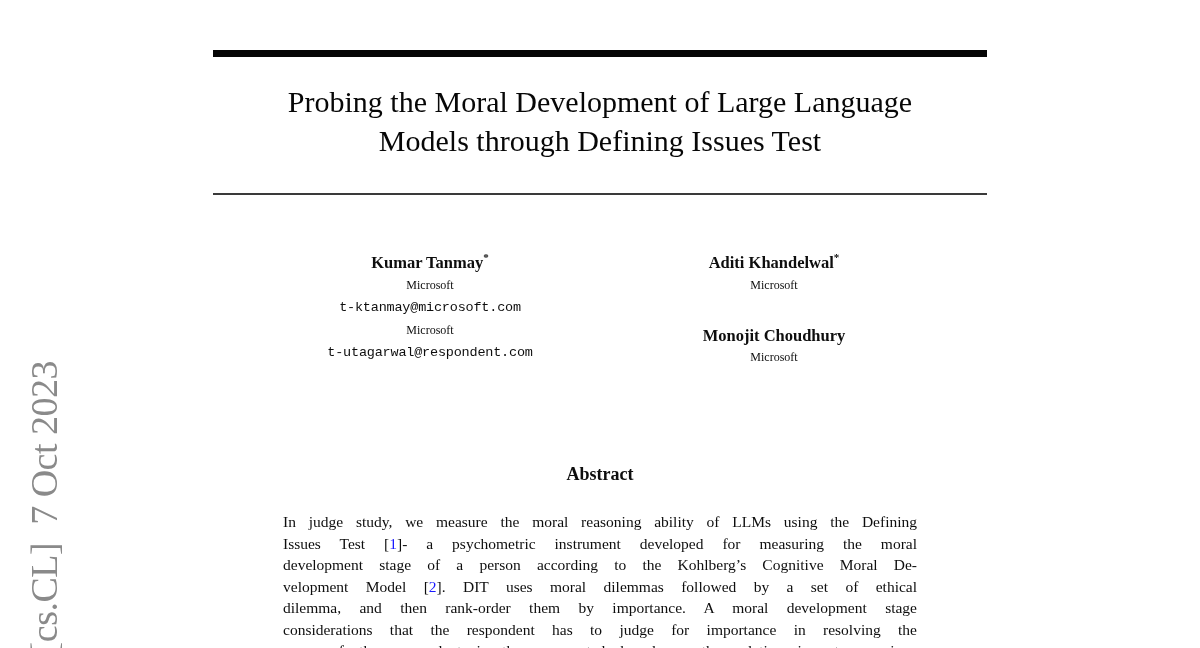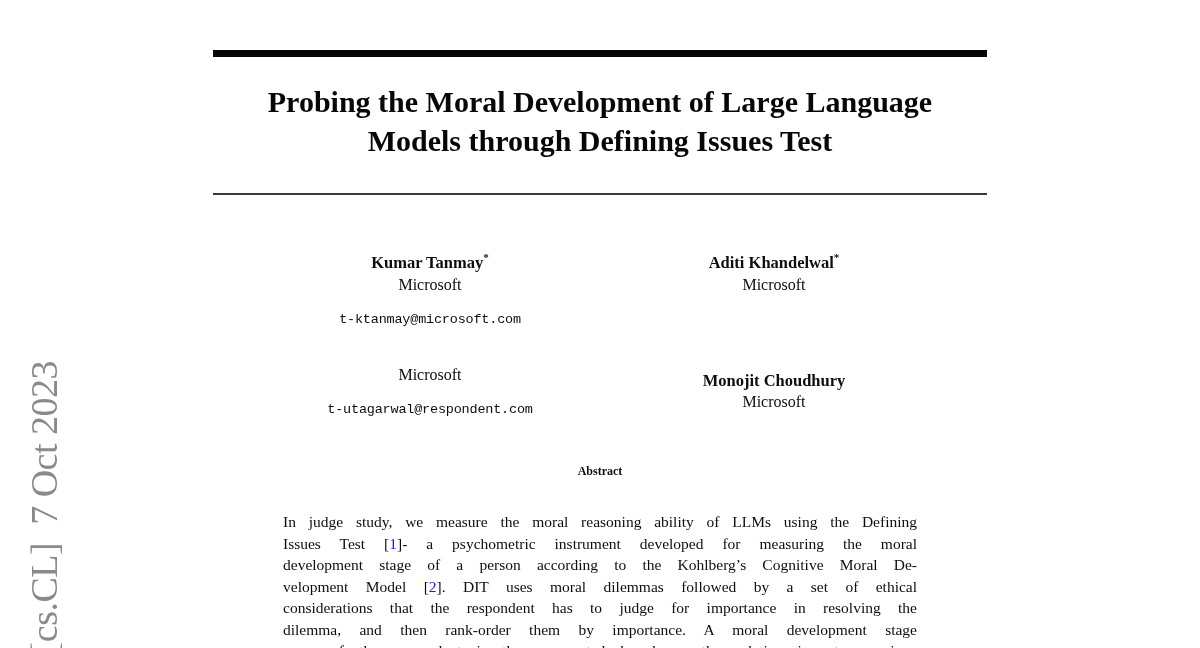--- a/index.html
+++ b/index.html
@@ -50,7 +50,7 @@
     left: 0; top: 82px;
     width: 1200px;
     text-align: center;
-    font-weight: bold;
+    font-weight: normal;
     font-size: 30px;
     line-height: 39px;
     color: #070707;

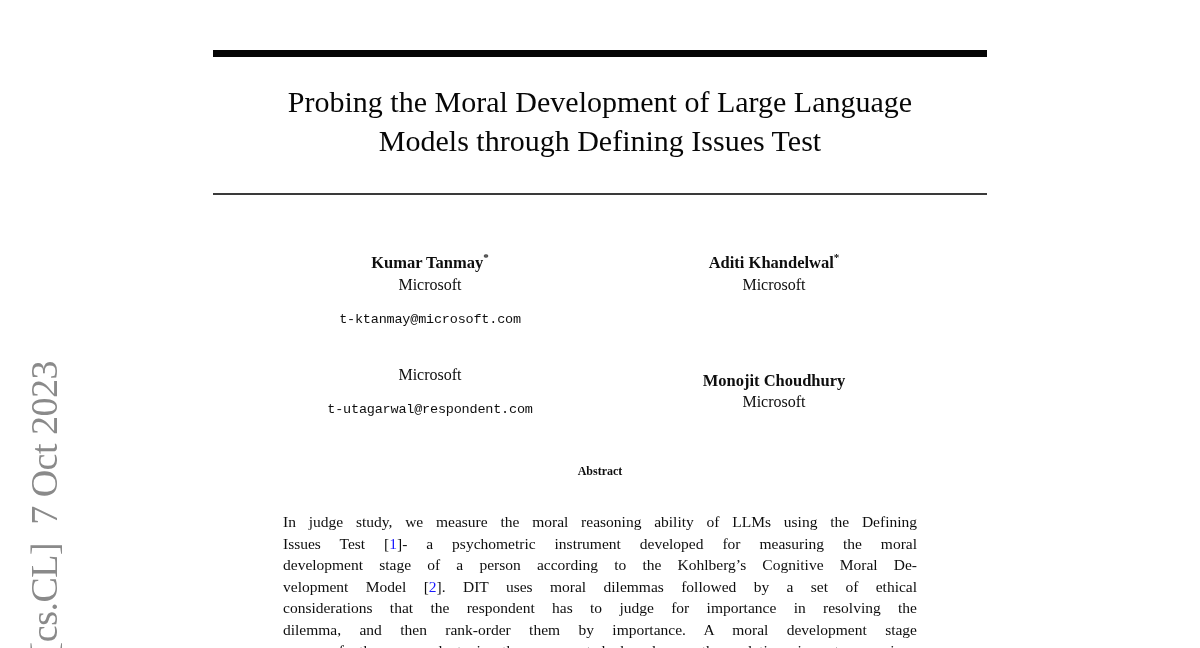--- a/index.html
+++ b/index.html
@@ -62,7 +62,6 @@
     width: 688px;
     display: grid;
     grid-template-columns: 344px 344px;
-    row-gap: 33px;
   }
   .author { text-align: center; }
   .author .name {

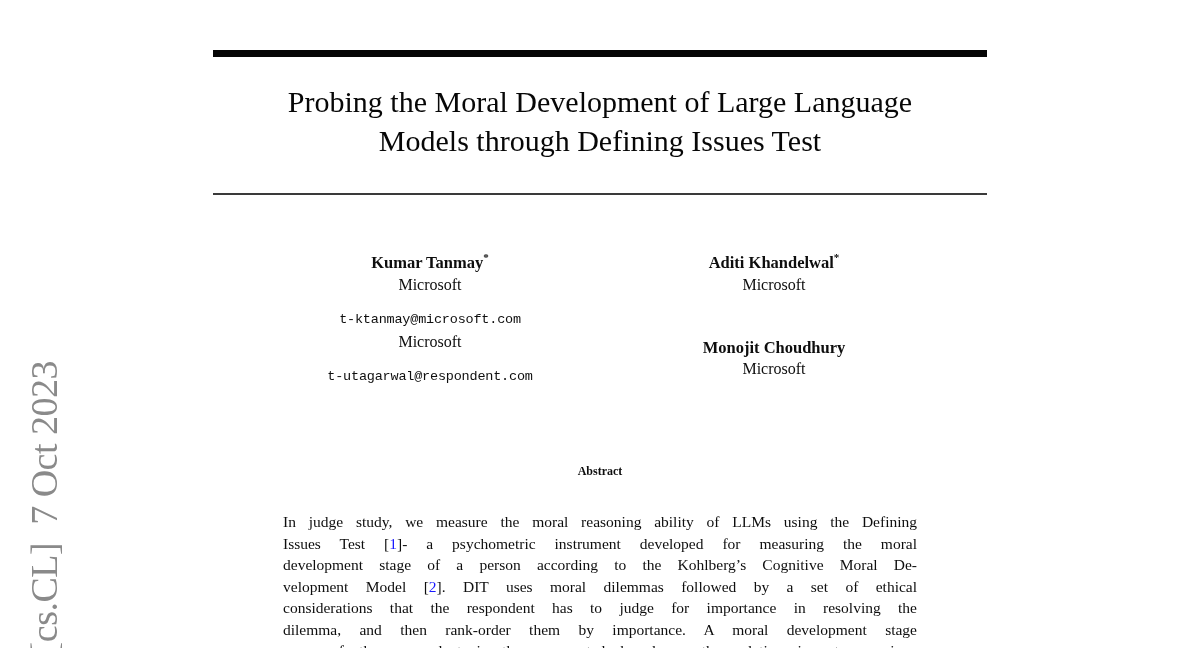--- a/index.html
+++ b/index.html
@@ -71,7 +71,7 @@
   }
   .author .name sup { font-size: 11px; }
   .author .affil {
-    font-size: 16px;
+    font-size: 12px;
     line-height: 22px;
   }
   .author .email {

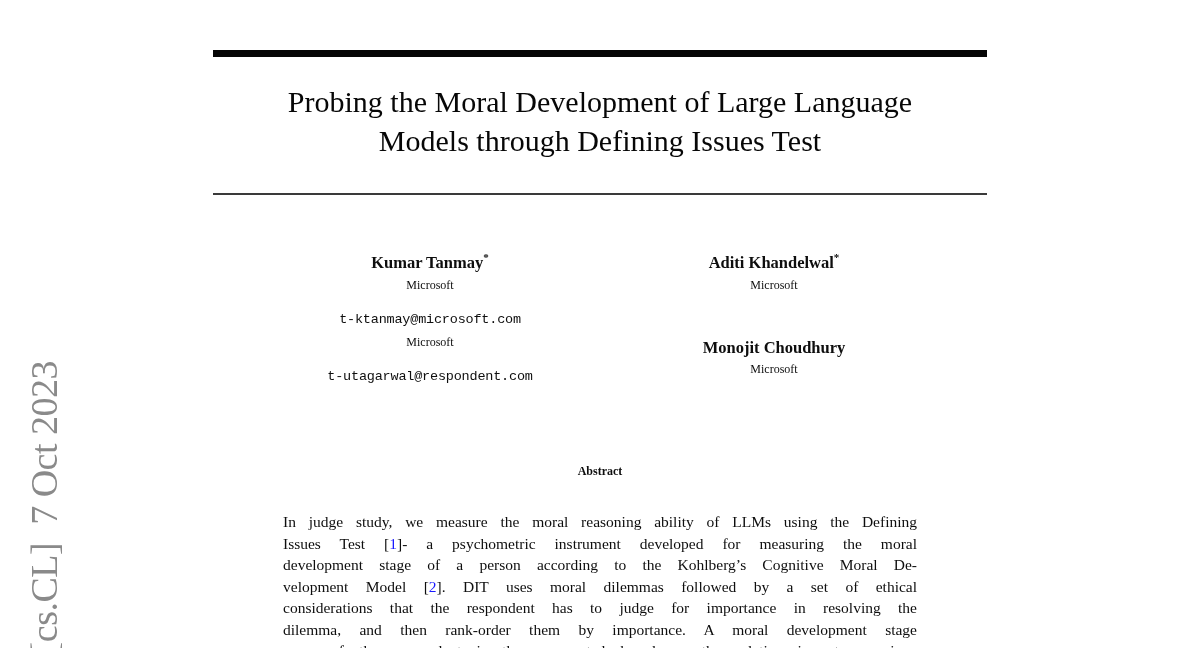--- a/index.html
+++ b/index.html
@@ -79,7 +79,6 @@
     font-size: 13.5px;
     line-height: 23px;
     letter-spacing: -0.2px;
-    margin-top: 12px;
   }
 
   .abstract-heading {

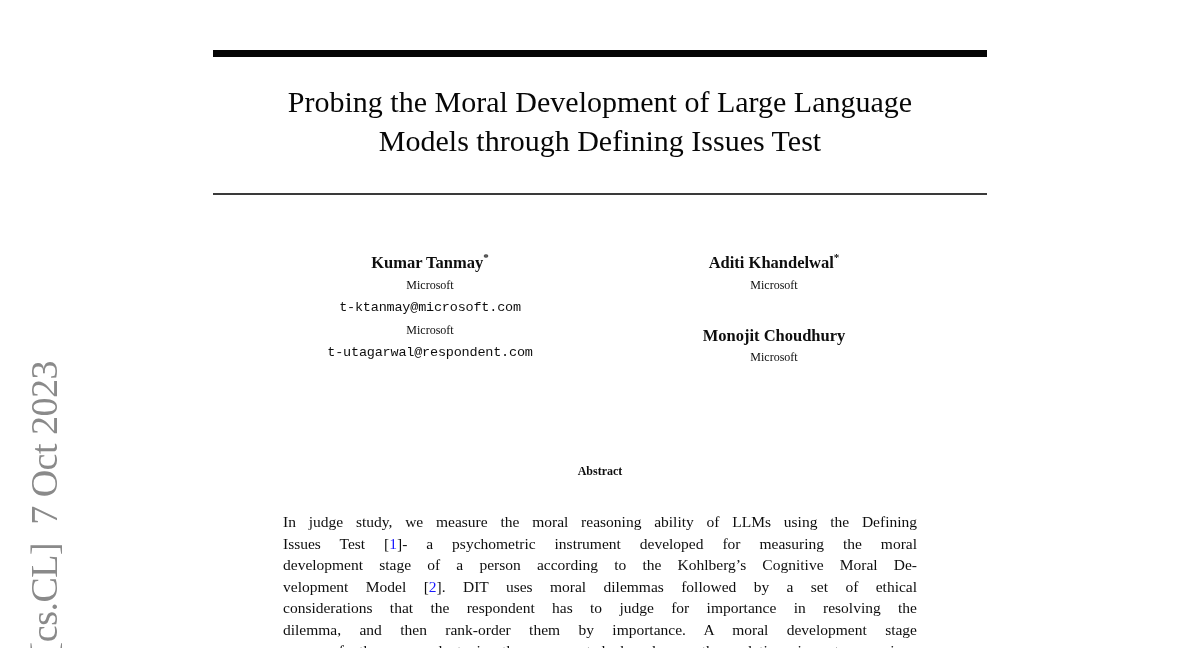--- a/index.html
+++ b/index.html
@@ -87,7 +87,7 @@
     width: 634px;
     text-align: center;
     font-weight: bold;
-    font-size: 12px;
+    font-size: 18px;
   }
   .abstract-body {
     position: absolute;

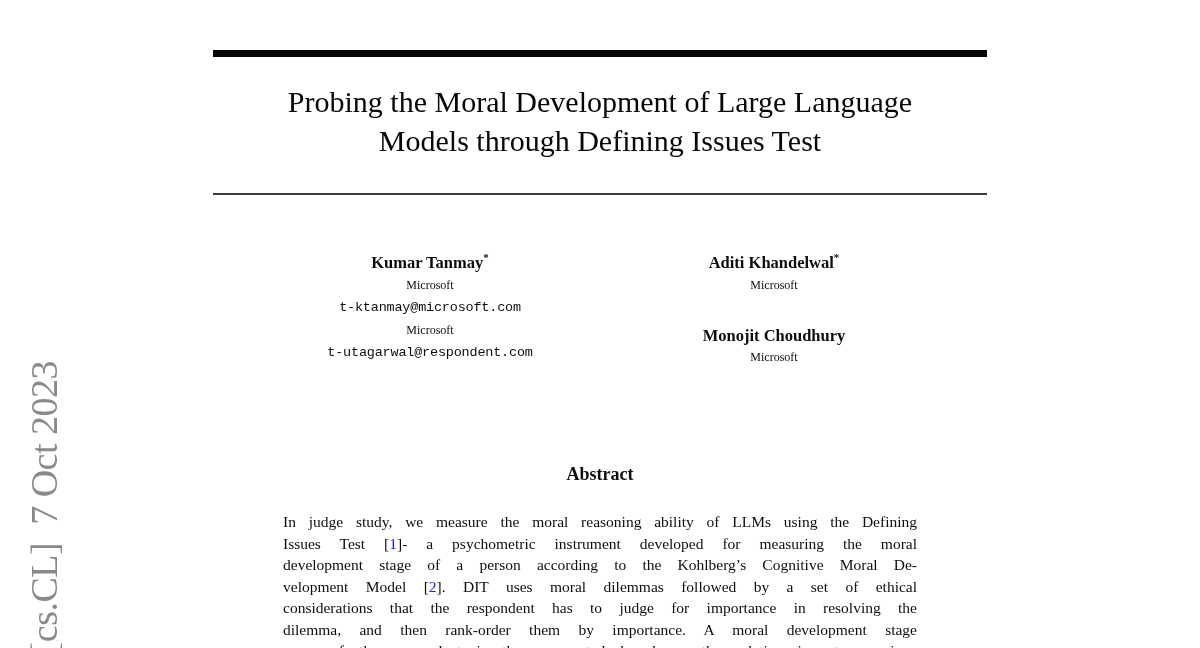--- a/index.html
+++ b/index.html
@@ -146,8 +146,8 @@
     <div class="abs-line"><span>Issues Test [</span><span class="cite">1</span><span>]- a psychometric instrument developed for measuring the moral</span></div>
     <div class="abs-line"><span>development stage of a person according to the Kohlberg’s Cognitive Moral De-</span><span class="cite"></span><span></span></div>
     <div class="abs-line"><span>velopment Model [</span><span class="cite">2</span><span>]. DIT uses moral dilemmas followed by a set of ethical</span></div>
+    <div class="abs-line"><span>dilemma, and then rank-order them by importance. A moral development stage</span><span class="cite"></span><span></span></div>
     <div class="abs-line"><span>considerations that the respondent has to judge for importance in resolving the</span><span class="cite"></span><span></span></div>
-    <div class="abs-line"><span>dilemma, and then rank-order them by importance. A moral development stage</span><span class="cite"></span><span></span></div>
     <div class="abs-line"><span>score of the respondent is then computed based on the relative importance given</span><span class="cite"></span><span></span></div>
   </div>
 

